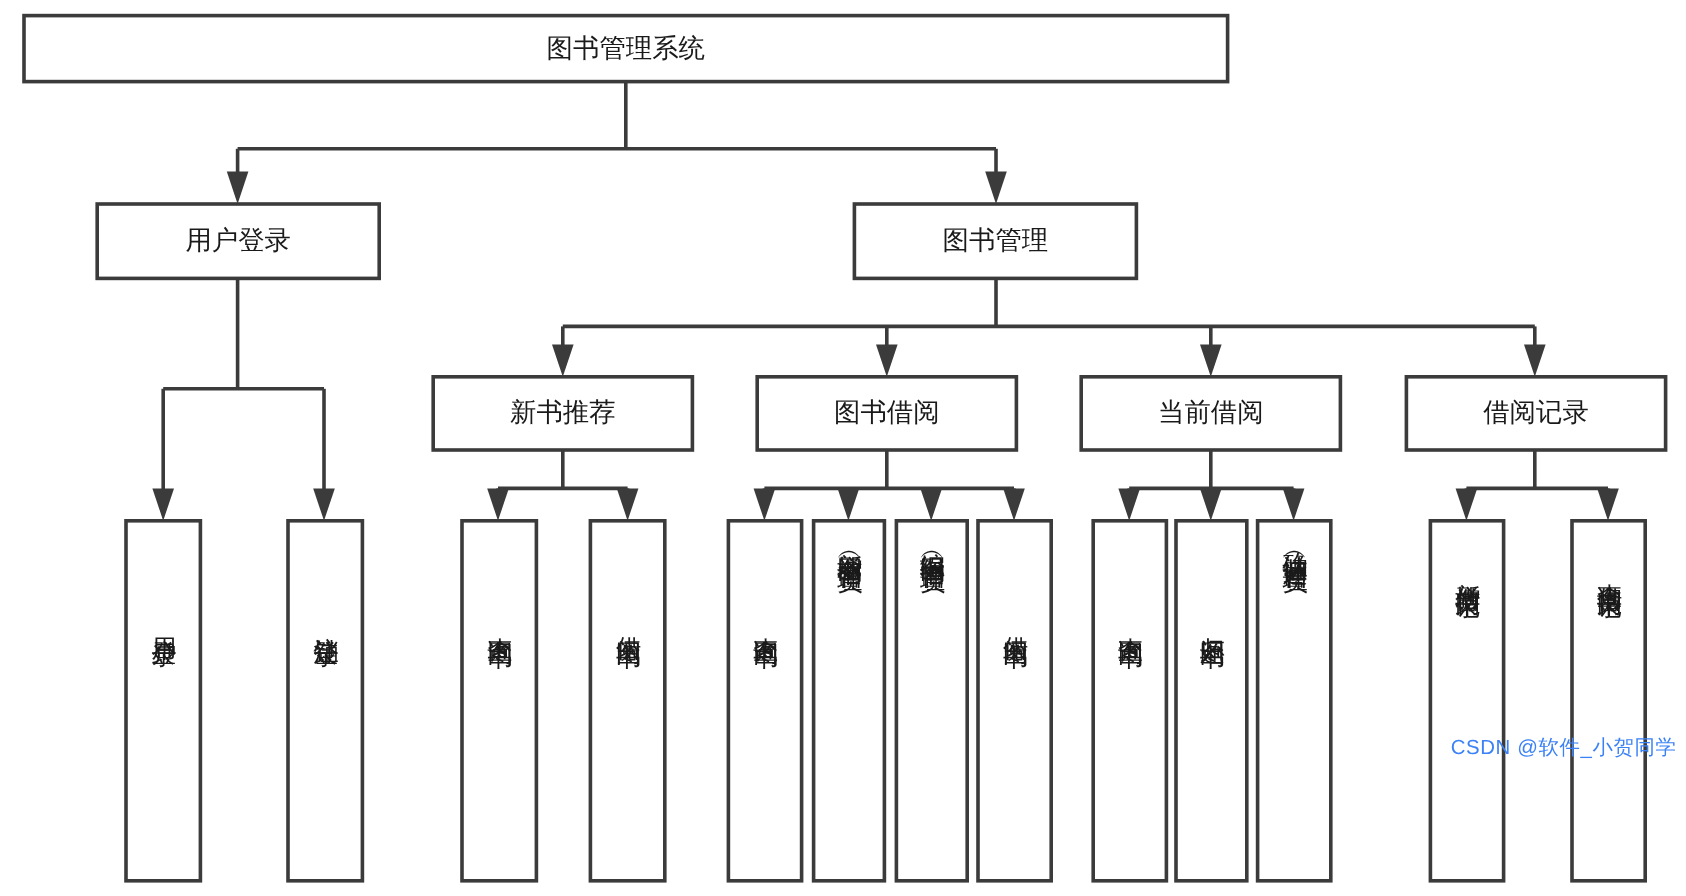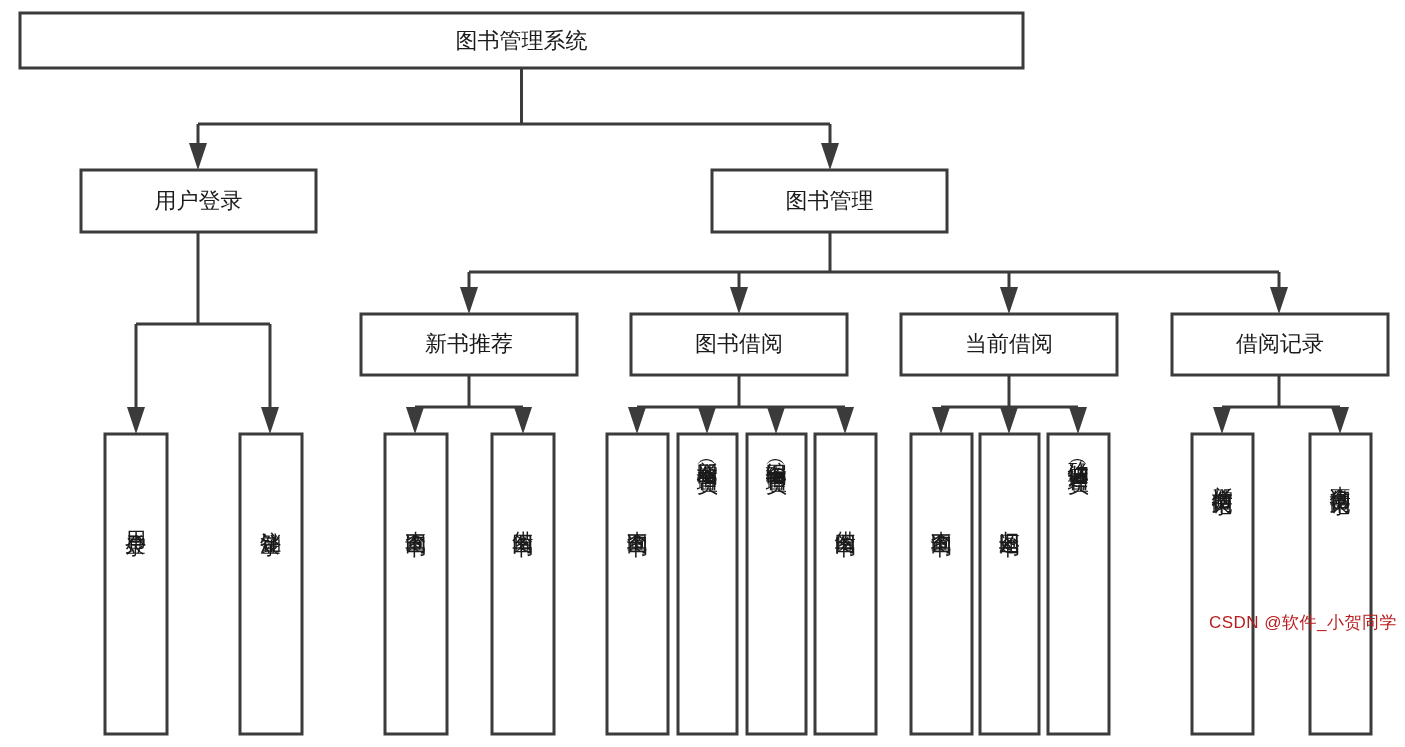--- a/index.html
+++ b/index.html
@@ -72,7 +72,7 @@
     bottom: 6px;
     font-family: "Liberation Sans", "DejaVu Sans", sans-serif;
     font-size: 17px;
-    color: #b91c1c;
+    color: #3b82f6;
     letter-spacing: 0.5px;
     white-space: nowrap;
   }

